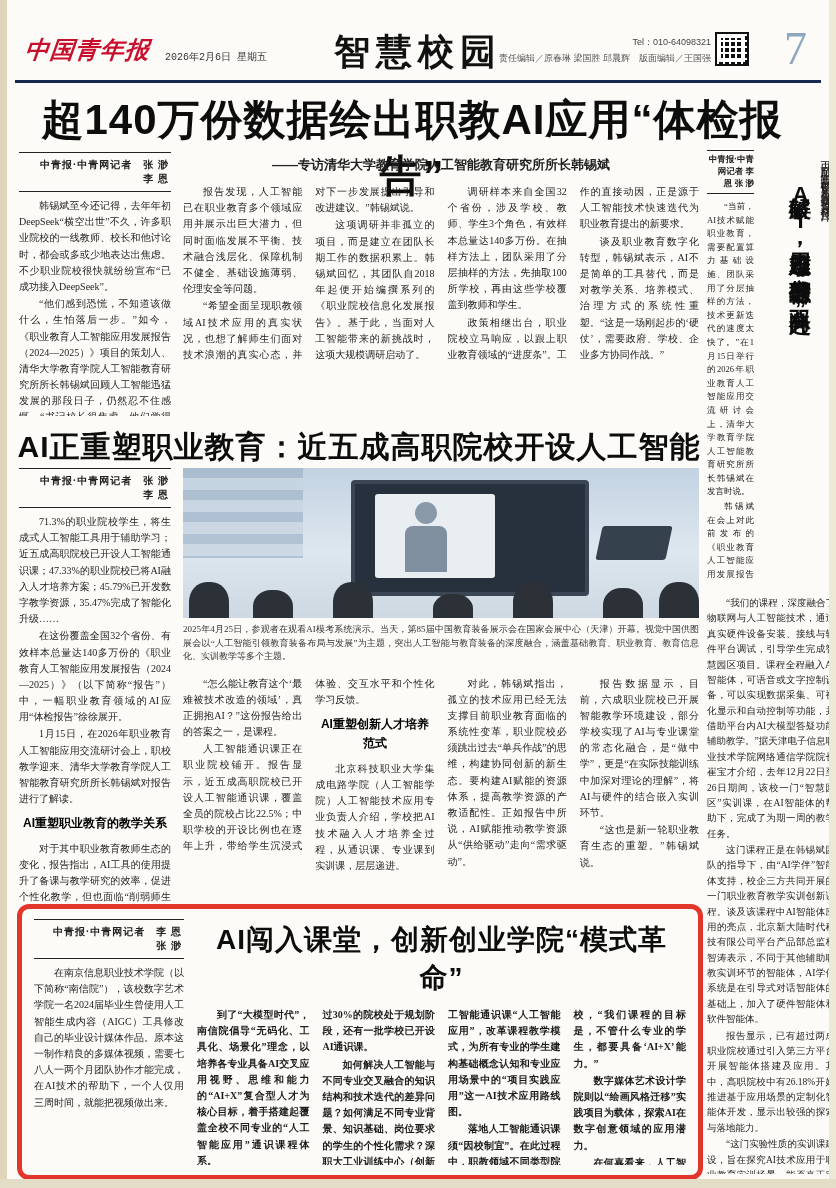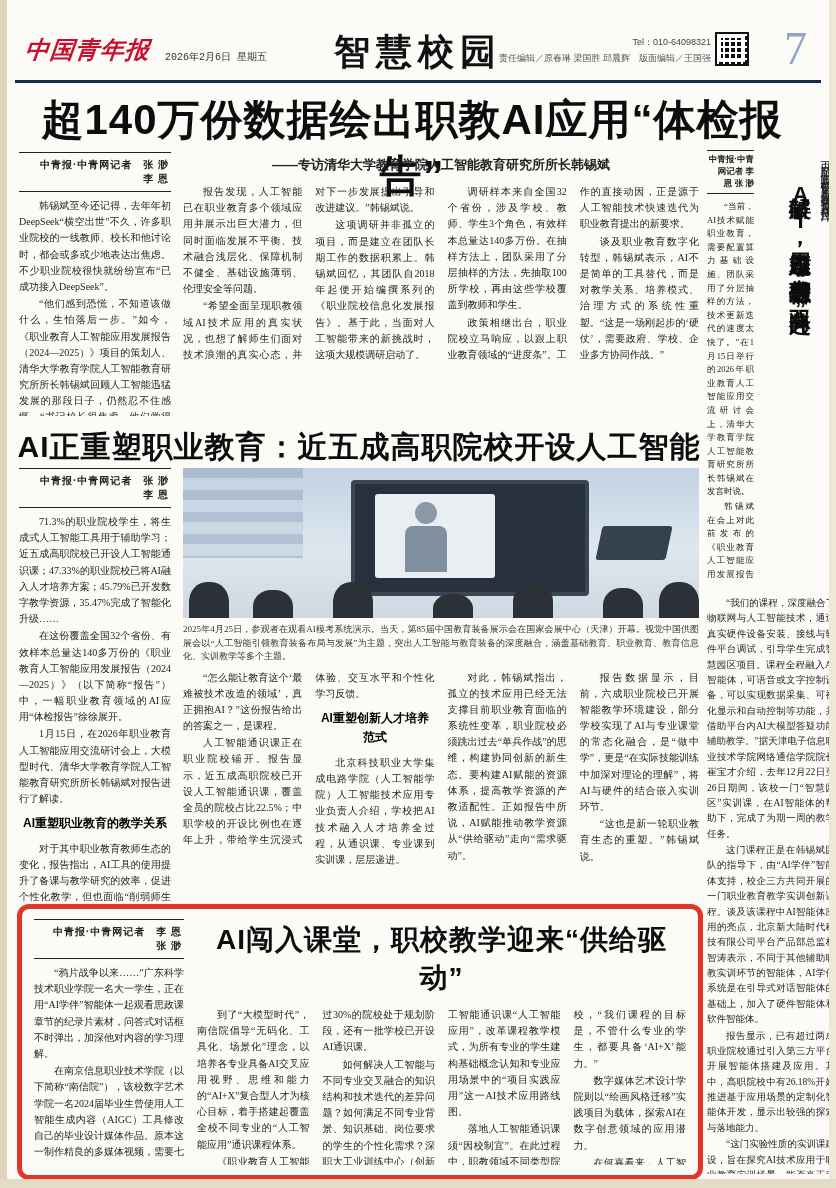--- a/index.html
+++ b/index.html
@@ -74,7 +74,7 @@
   .photo .head{position:absolute;bottom:0;width:40px;height:44px;border-radius:45% 45% 0 0;background:#2c3138;}
   .caption{margin-top:5px;font-size:9px;line-height:1.5;color:#333;text-align:justify;}
   .caption .credit{float:right;color:#333;}
-  .a2-cols{margin-top:6px;height:232px;}
+  .a2-cols{margin-top:12px;height:232px;}
 
   
   .redbox{position:absolute;left:10px;top:904px;width:686px;height:276px;

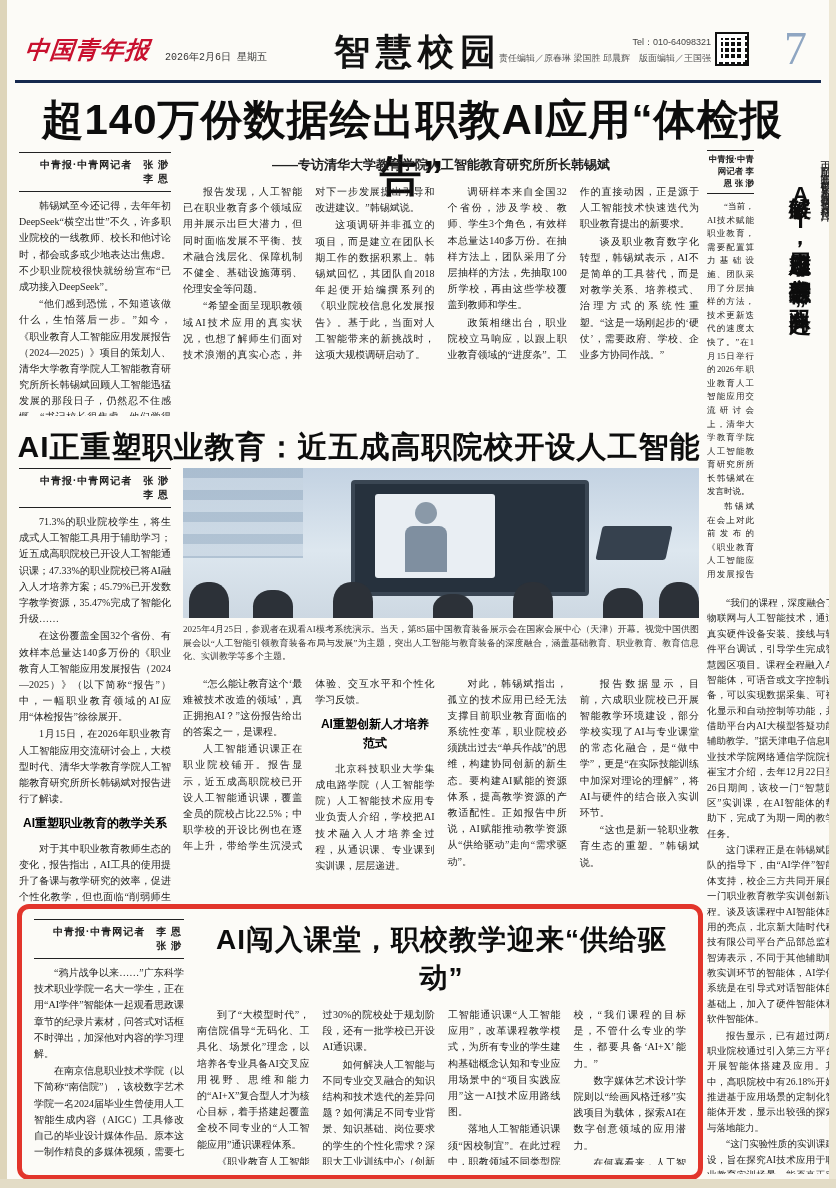--- a/index.html
+++ b/index.html
@@ -150,7 +150,7 @@
     <div class="bodytext" style="height:388px">
         <p>71.3%的职业院校学生，将生成式人工智能工具用于辅助学习；近五成高职院校已开设人工智能通识课；47.33%的职业院校已将AI融入人才培养方案；45.79%已开发数字教学资源，35.47%完成了智能化升级……</p>
         <p>在这份覆盖全国32个省份、有效样本总量达140多万份的《职业教育人工智能应用发展报告（2024—2025）》（以下简称“报告”）中，一幅职业教育领域的AI应用“体检报告”徐徐展开。</p>
-        <p>1月15日，在2026年职业教育人工智能应用交流研讨会上，大模型时代、清华大学教育学院人工智能教育研究所所长韩锡斌对报告进行了解读。</p>
+        <p>1月15日，在2026年职业教育人工智能应用交流研讨会上，职校教学迎来、清华大学教育学院人工智能教育研究所所长韩锡斌对报告进行了解读。</p>
         <h4 class="crosshead">AI重塑职业教育的教学关系</h4>
         <p>对于其中职业教育教师生态的变化，报告指出，AI工具的使用提升了备课与教学研究的效率，促进个性化教学，但也面临“削弱师生情感交流、教师创新力及学生批判性思维能力”的隐忧。</p>
       </div>

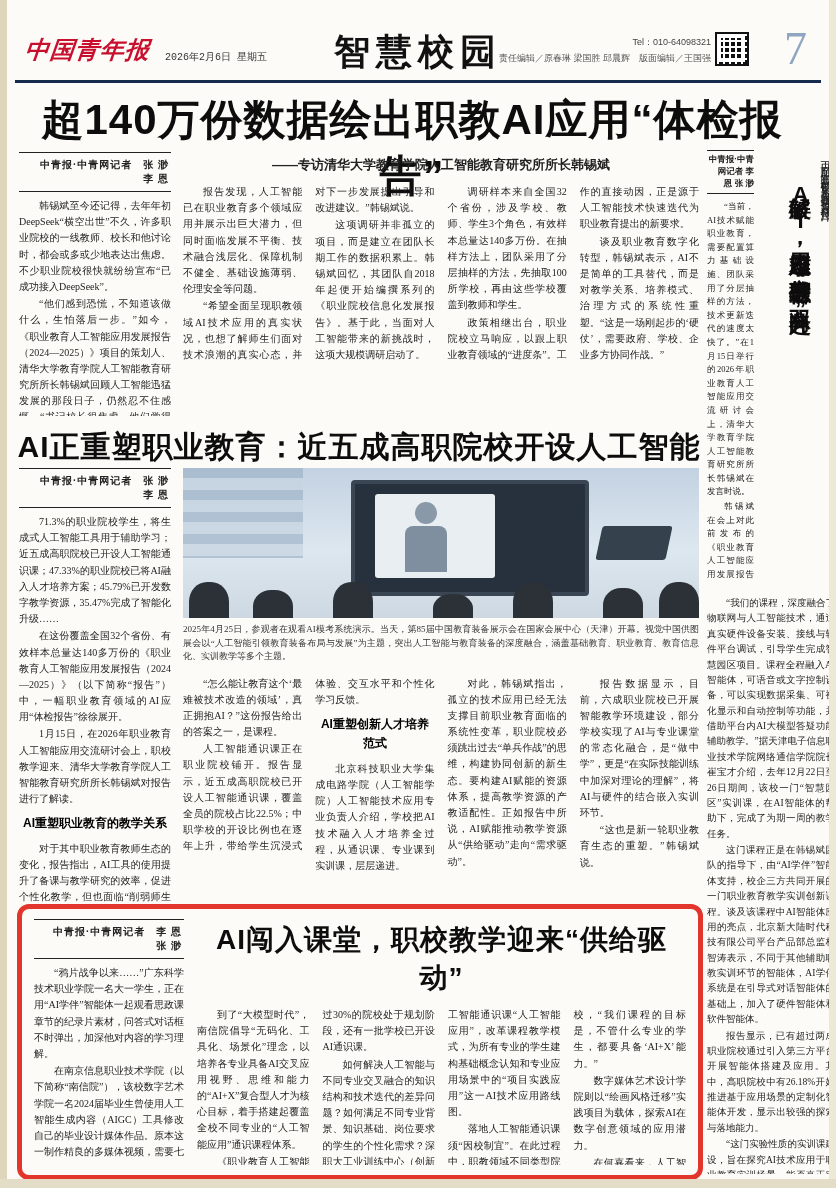--- a/index.html
+++ b/index.html
@@ -199,7 +199,7 @@
           </div>
       </div>
       <div class="rb-right">
-        <h2 class="rb-h2">AI闯入课堂，职校教学迎来“供给驱动”</h2>
+        <h2 class="rb-h2">AI闯入课堂，创新创业学院“模式革命”</h2>
         <div class="bodytext rb-cols">
             <p>到了“大模型时代”，南信院倡导“无码化、工具化、场景化”理念，以培养各专业具备AI交叉应用视野、思维和能力的“AI+X”复合型人才为核心目标，着手搭建起覆盖全校不同专业的“人工智能应用”通识课程体系。</p>
             <p>《职业教育人工智能应用发展报告（2024—2025）》中显示，在AI通识课程建设方面，高职院校进展较快，近半数已开设相关课程。其中，全员覆盖的院校占比为22.5%，部分覆盖率为28.61%，中职学校中，超过30%的院校处于规划阶段，还有一批学校已开设AI通识课。</p>

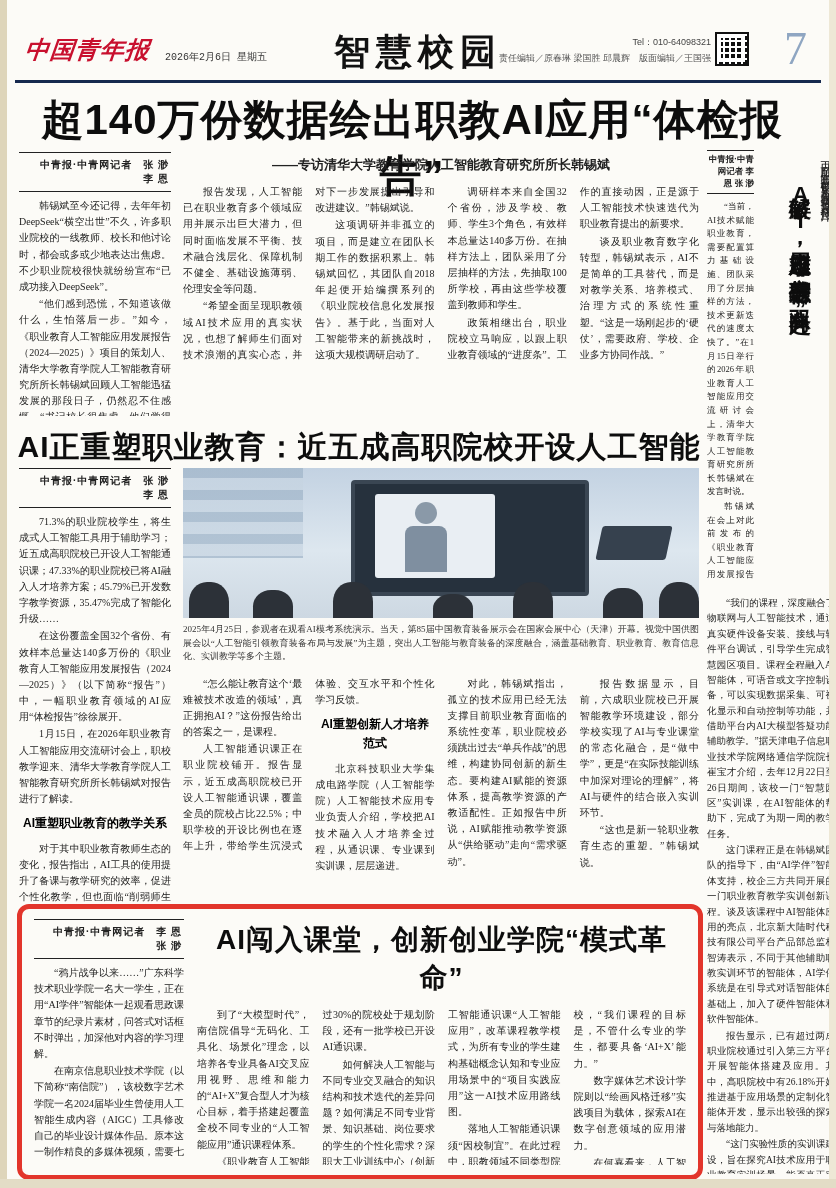--- a/index.html
+++ b/index.html
@@ -194,7 +194,6 @@
       <div class="rb-left">
         <div class="byline">中青报·中青网记者　李 恩　张 渺</div>
         <div class="bodytext" style="height:196px">
-            <p>“鸦片战争以来……”广东科学技术职业学院一名大一学生，正在用“AI学伴”智能体一起观看思政课章节的纪录片素材，问答式对话框不时弹出，加深他对内容的学习理解。</p>
             <p>在南京信息职业技术学院（以下简称“南信院”），该校数字艺术学院一名2024届毕业生曾使用人工智能生成内容（AIGC）工具修改自己的毕业设计媒体作品。原本这一制作精良的多媒体视频，需要七八人一两个月团队协作才能完成，在AI技术的帮助下，一个人仅用三周时间，就能把视频做出来。</p>
           </div>
       </div>

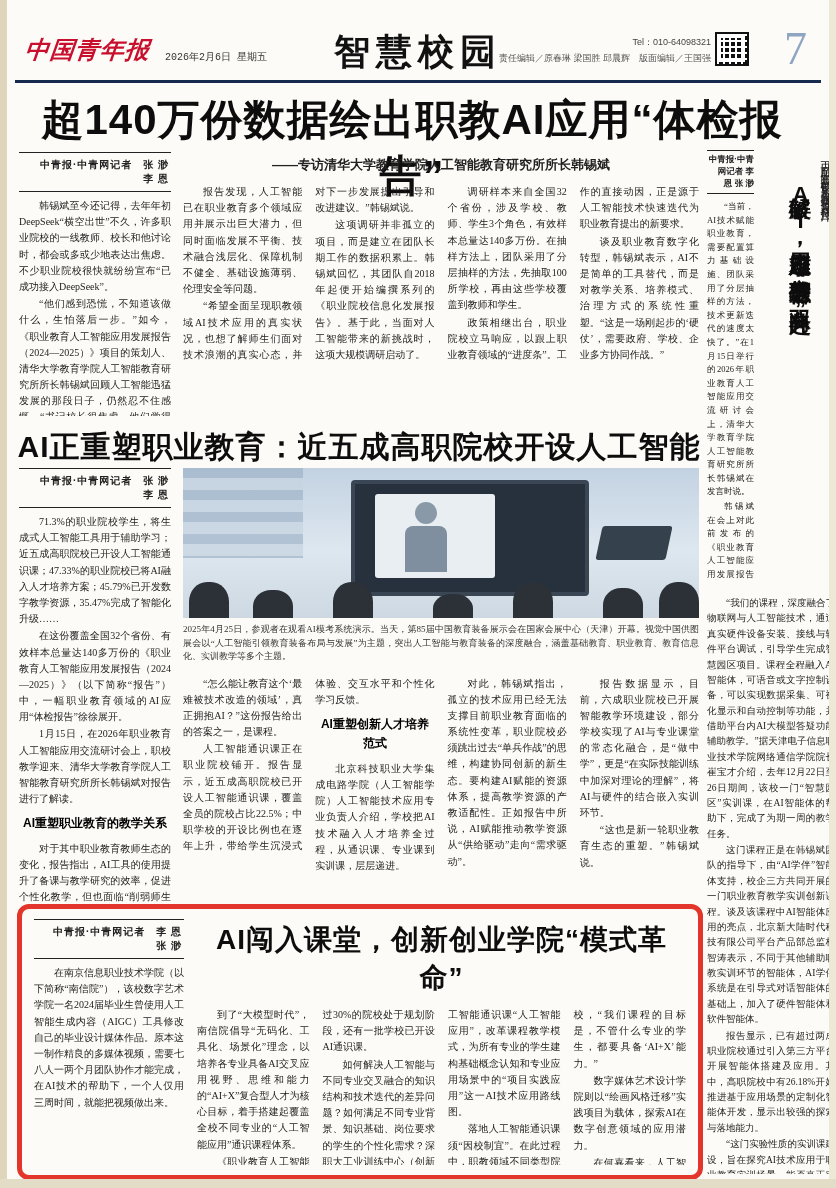--- a/index.html
+++ b/index.html
@@ -85,7 +85,7 @@
   .rb-right{flex:1;display:flex;flex-direction:column;height:100%;}
   .rb-h2{margin:2px 0 10px 0;text-align:center;font-size:28px;font-weight:900;color:#0d0d0d;
          font-family:"Liberation Sans",sans-serif;letter-spacing:1px;}
-  .rb-cols{flex:1;column-count:4;column-gap:13px;overflow:hidden;}
+  .rb-cols{flex:1;column-count:4;column-gap:13px;overflow:hidden;font-weight:bold;}
 
   
   .sidebar{position:absolute;left:700px;top:150px;width:128px;height:1028px;}

